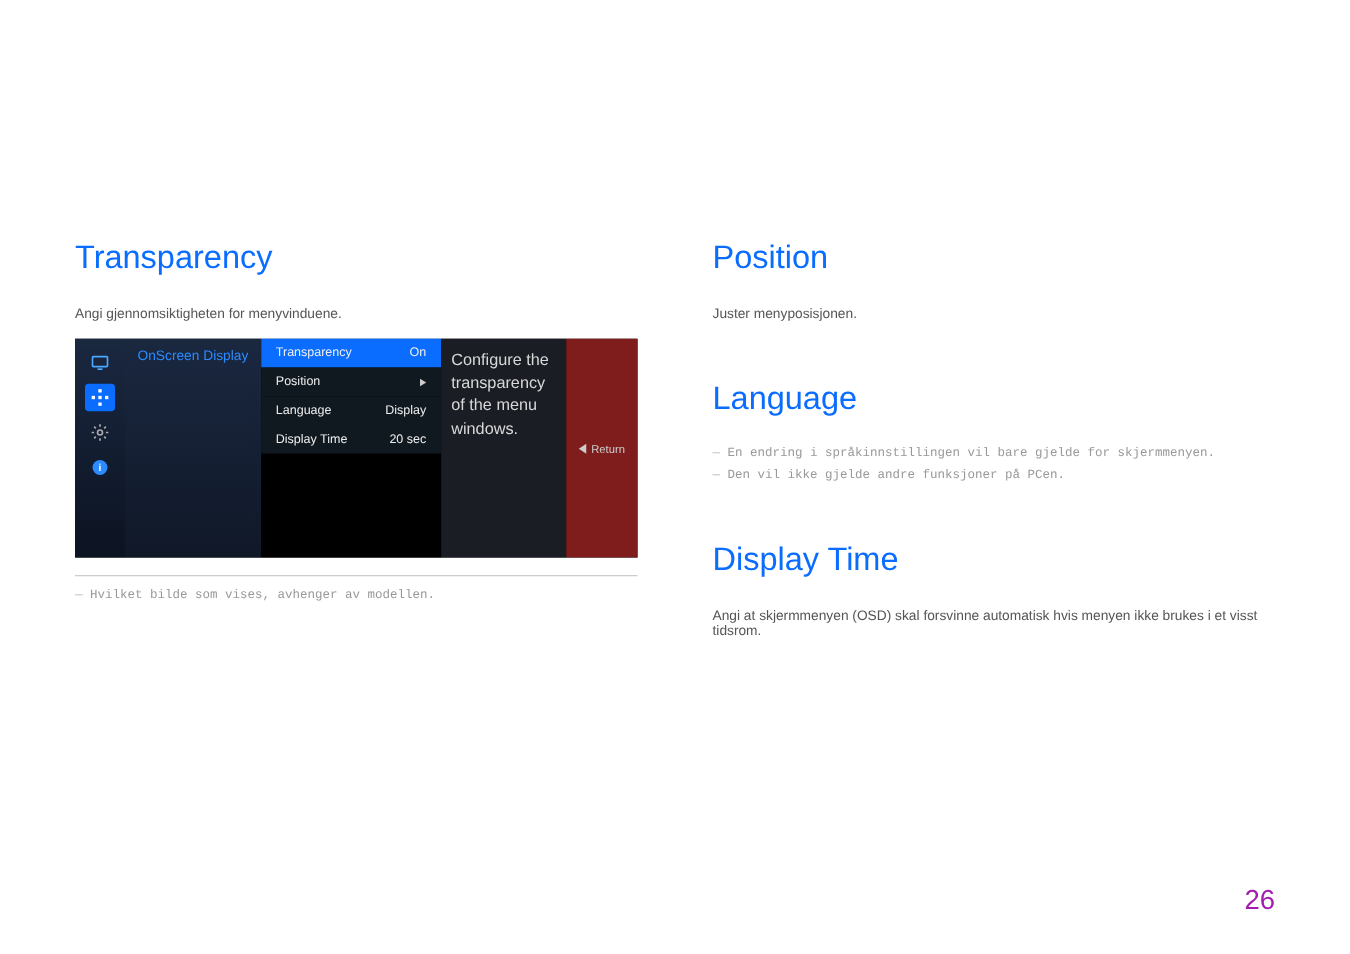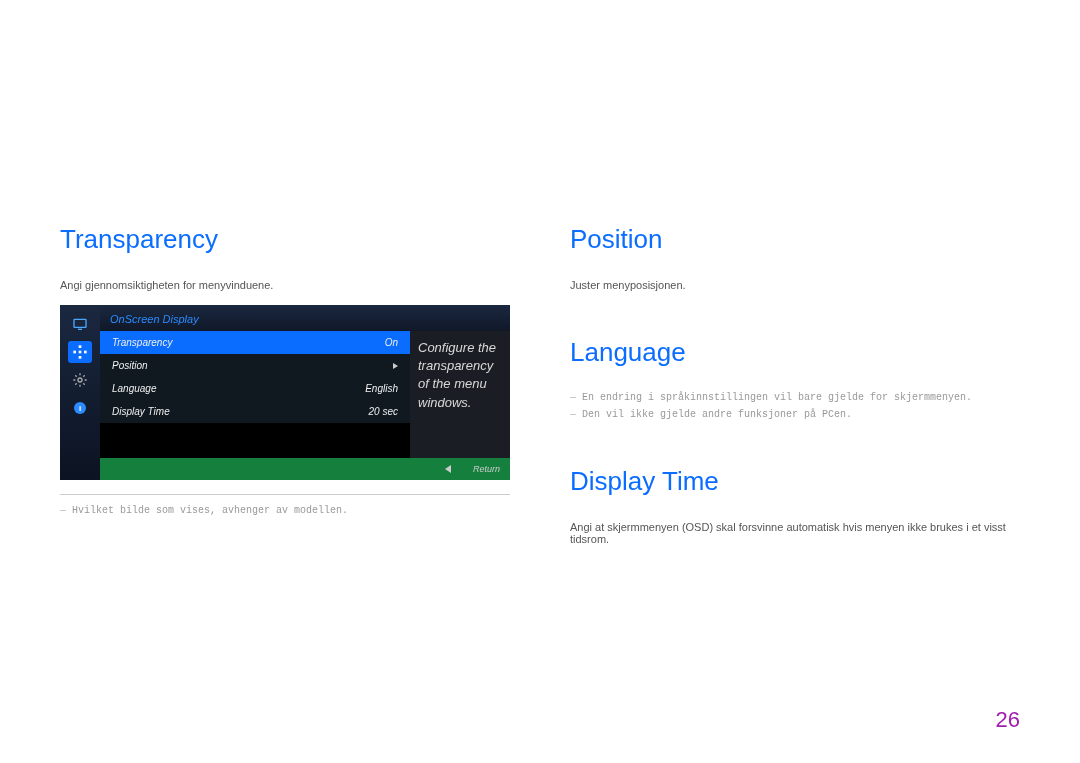--- a/index.html
+++ b/index.html
@@ -21,7 +21,6 @@
   }
   .col {
     flex: 1;
-    margin-top: 34px;
   }
   .h-blue {
     color: #0a6dff;

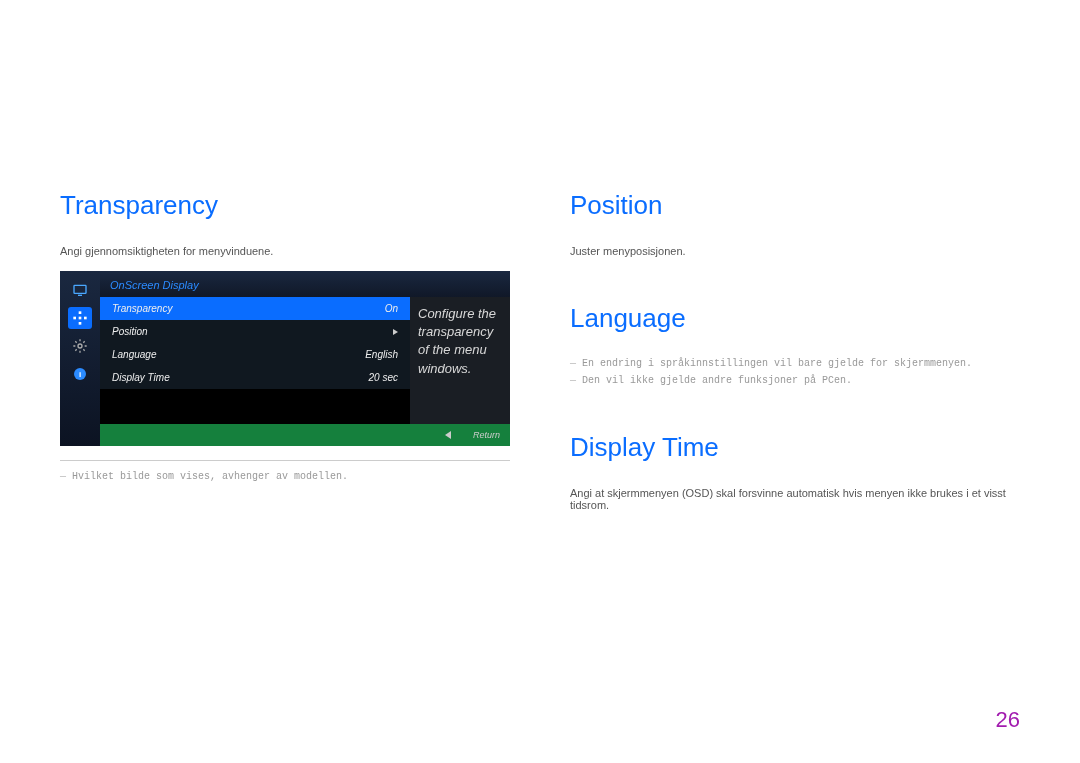--- a/index.html
+++ b/index.html
@@ -91,8 +91,7 @@
   .osd-main {
     flex: 1;
     display: flex;
-    flex-direction: column;
-    font-style: italic;
+    flex-direction: row;
   }
   .osd-title {
     color: #2b8bff;

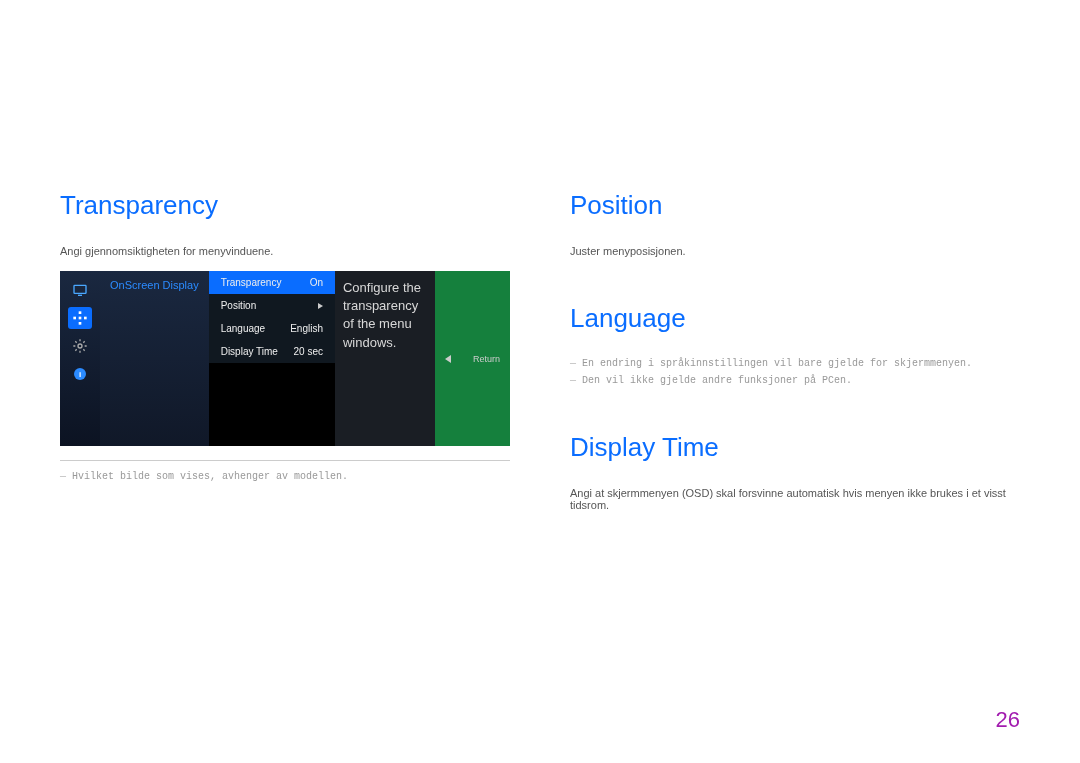--- a/index.html
+++ b/index.html
@@ -206,7 +206,7 @@
             </div>
             <div class="osd-item">
               <span>Language</span>
-              <span>English</span>
+              <span>Display</span>
             </div>
             <div class="osd-item">
               <span>Display Time</span>

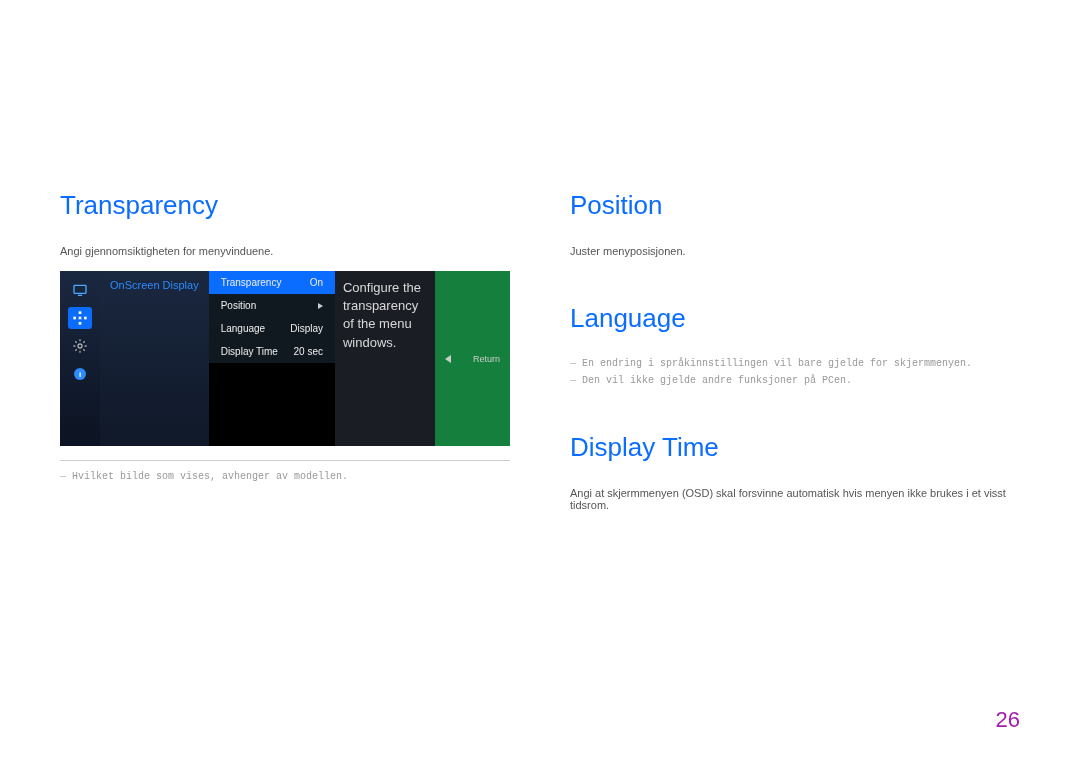--- a/index.html
+++ b/index.html
@@ -133,9 +133,9 @@
     display: flex;
     justify-content: flex-end;
     align-items: center;
-    gap: 22px;
+    gap: 4px;
     padding: 6px 10px;
-    background: #15803d;
+    background: #7f1d1d;
     font-size: 9px;
     color: #ccc;
   }

